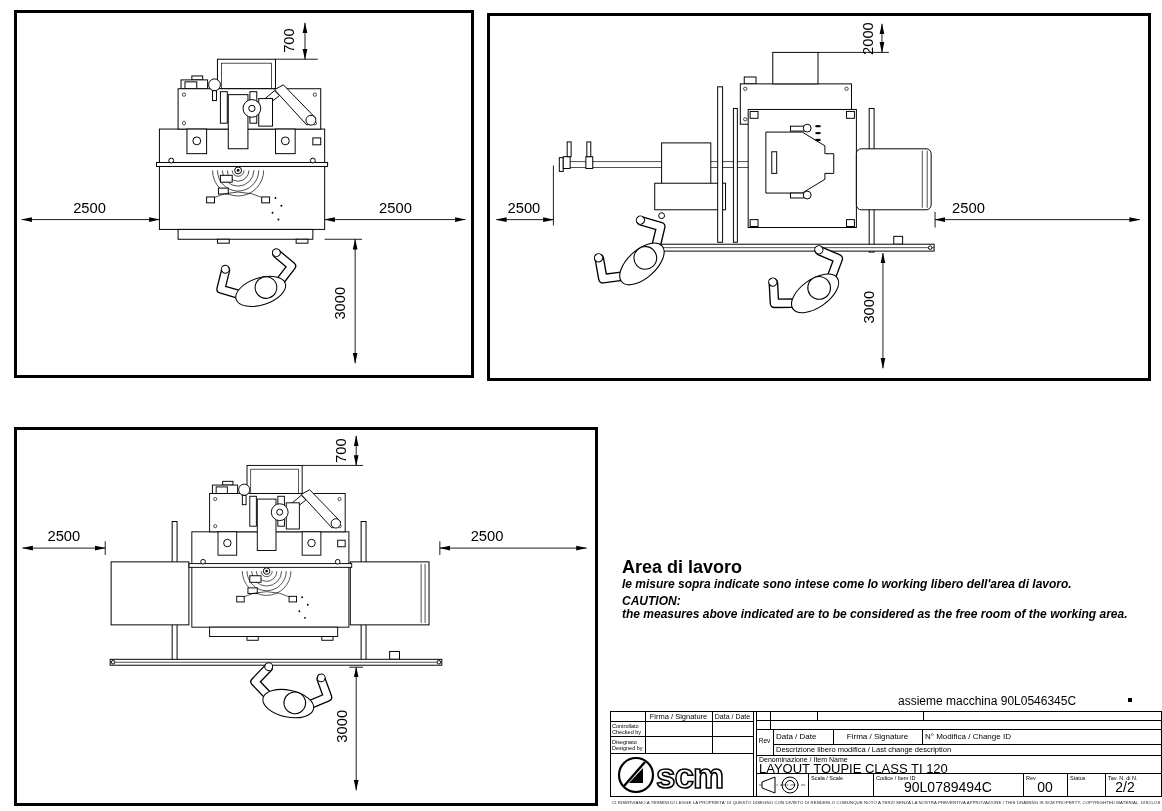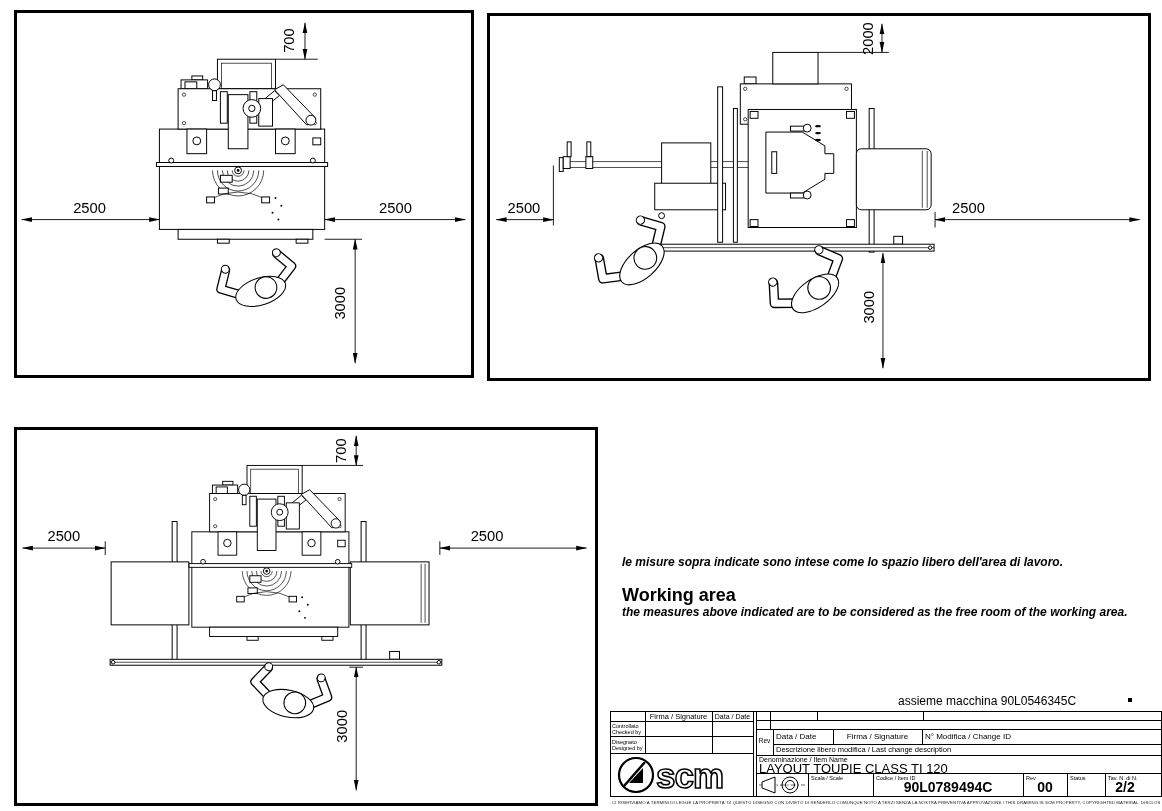--- a/index.html
+++ b/index.html
@@ -241,6 +241,7 @@
   </div>
 
   <div class="notes">
+    <div class="nh">Area di lavoro</div>
     <div class="nc">le misure sopra indicate sono intese come lo spazio libero dell'area di lavoro.</div>
     <div class="nh sp14">Working area</div>
     <div class="nc">the measures above indicated are to be considered as the free room of the working area.</div>

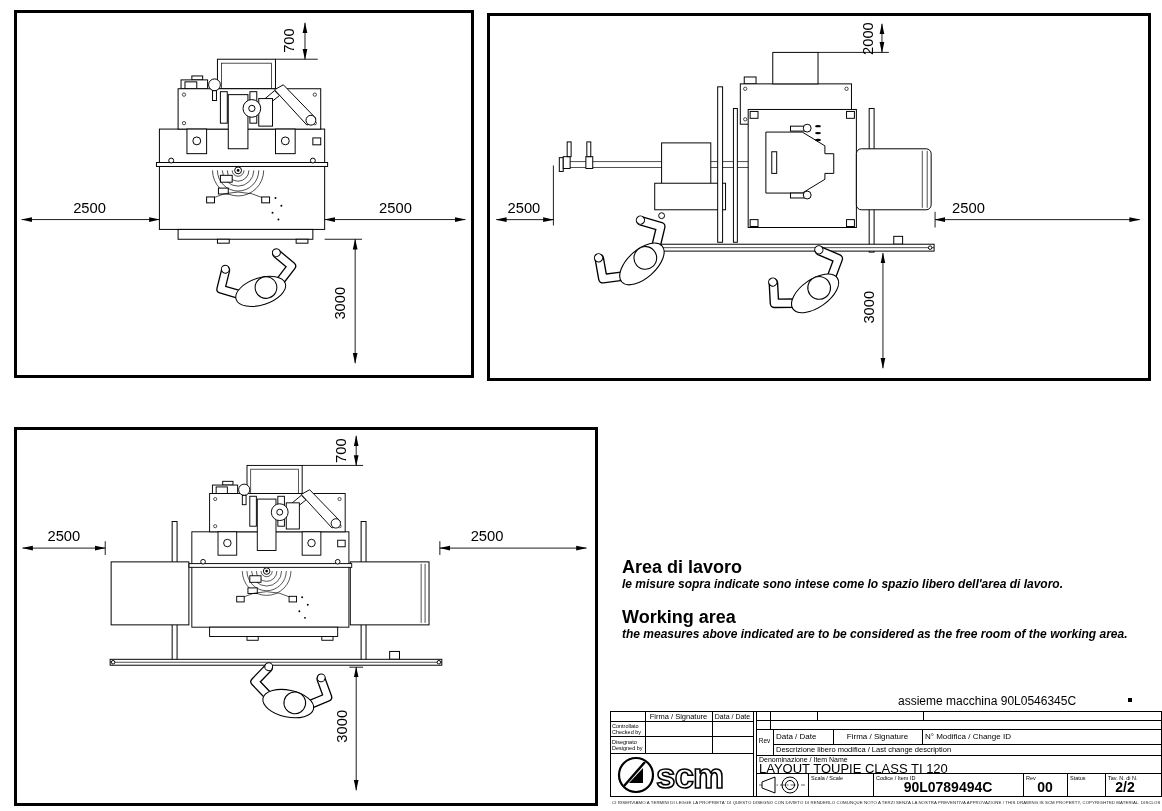--- a/index.html
+++ b/index.html
@@ -242,7 +242,7 @@
 
   <div class="notes">
     <div class="nh">Area di lavoro</div>
-    <div class="nc">le misure sopra indicate sono intese come lo spazio libero dell'area di lavoro.</div>
+    <div class="nc">le misure sopra indicate sono intese come lo working libero dell'area di lavoro.</div>
     <div class="nh sp14">Working area</div>
     <div class="nc">the measures above indicated are to be considered as the free room of the working area.</div>
   </div>

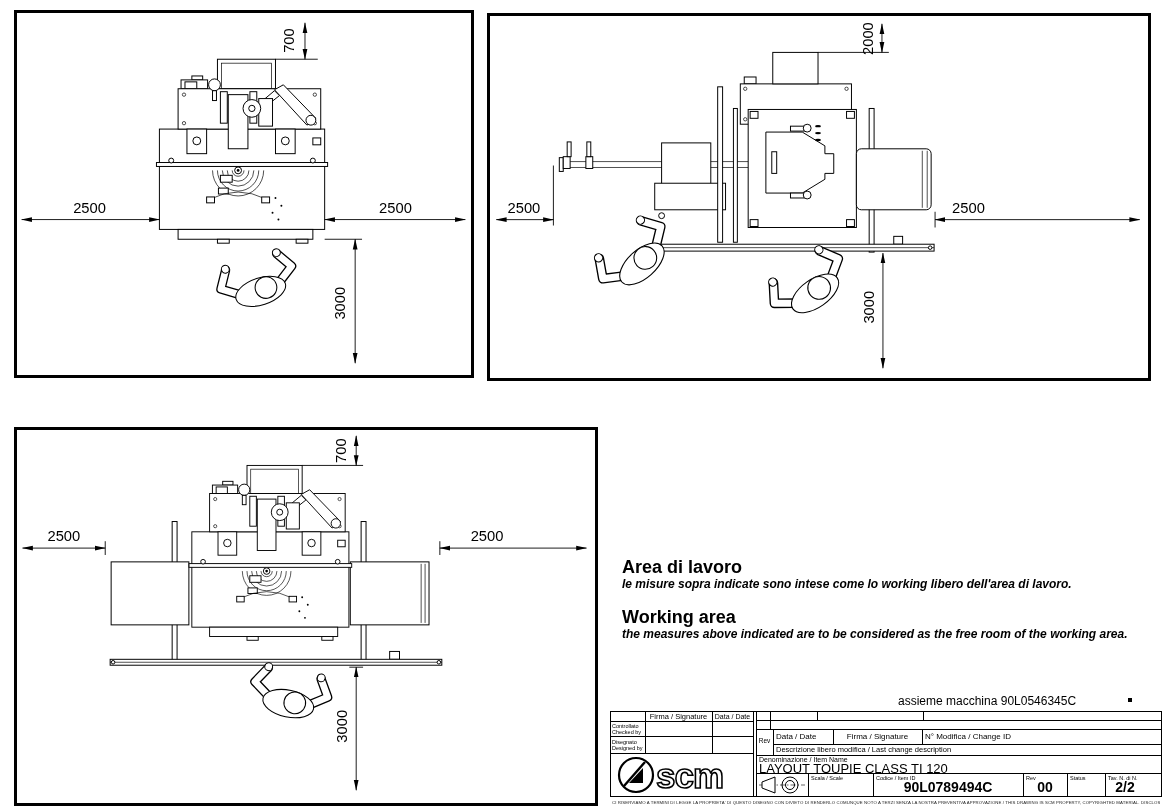--- a/index.html
+++ b/index.html
@@ -244,6 +244,7 @@
     <div class="nh">Area di lavoro</div>
     <div class="nc">le misure sopra indicate sono intese come lo working libero dell'area di lavoro.</div>
     <div class="nh sp14">Working area</div>
+    <div class="nc sp4">CAUTION:</div>
     <div class="nc">the measures above indicated are to be considered as the free room of the working area.</div>
   </div>
 

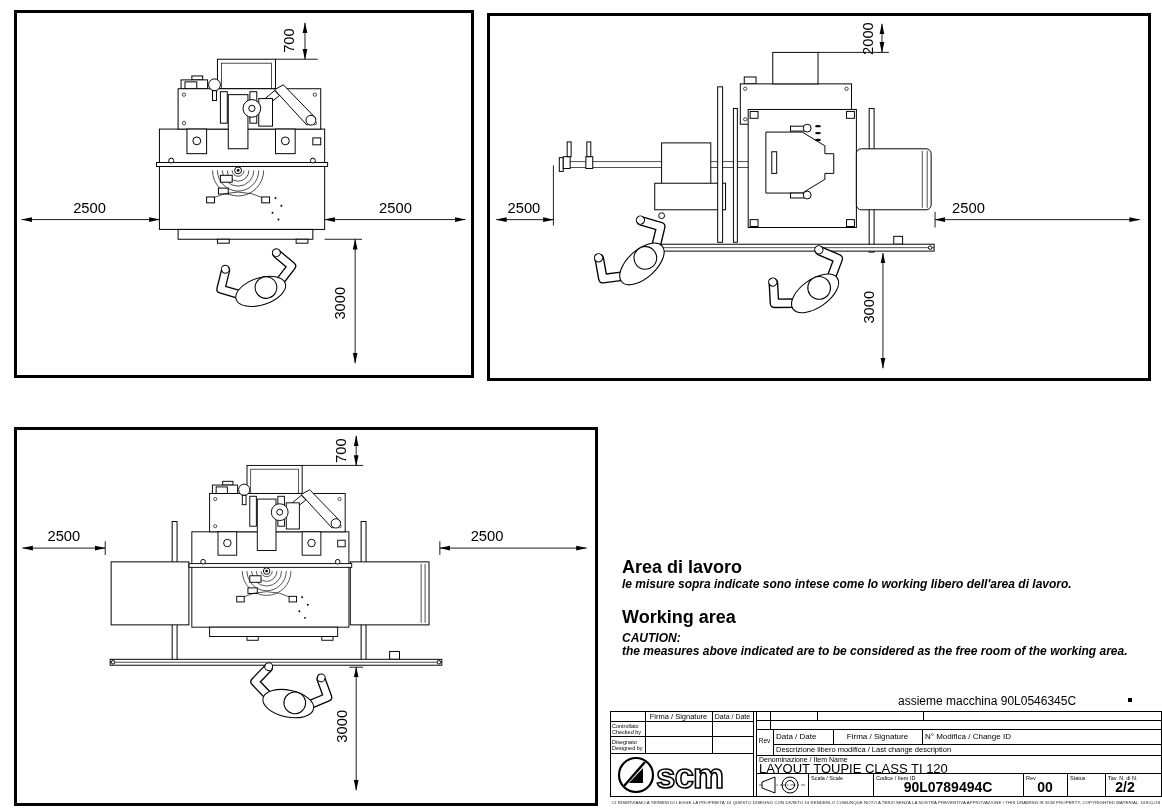--- a/index.html
+++ b/index.html
@@ -243,7 +243,6 @@
   <div class="notes">
     <div class="nh">Area di lavoro</div>
     <div class="nc">le misure sopra indicate sono intese come lo working libero dell'area di lavoro.</div>
-    <div class="nh sp14">Working area</div>
     <div class="nc sp4">CAUTION:</div>
     <div class="nc">the measures above indicated are to be considered as the free room of the working area.</div>
   </div>

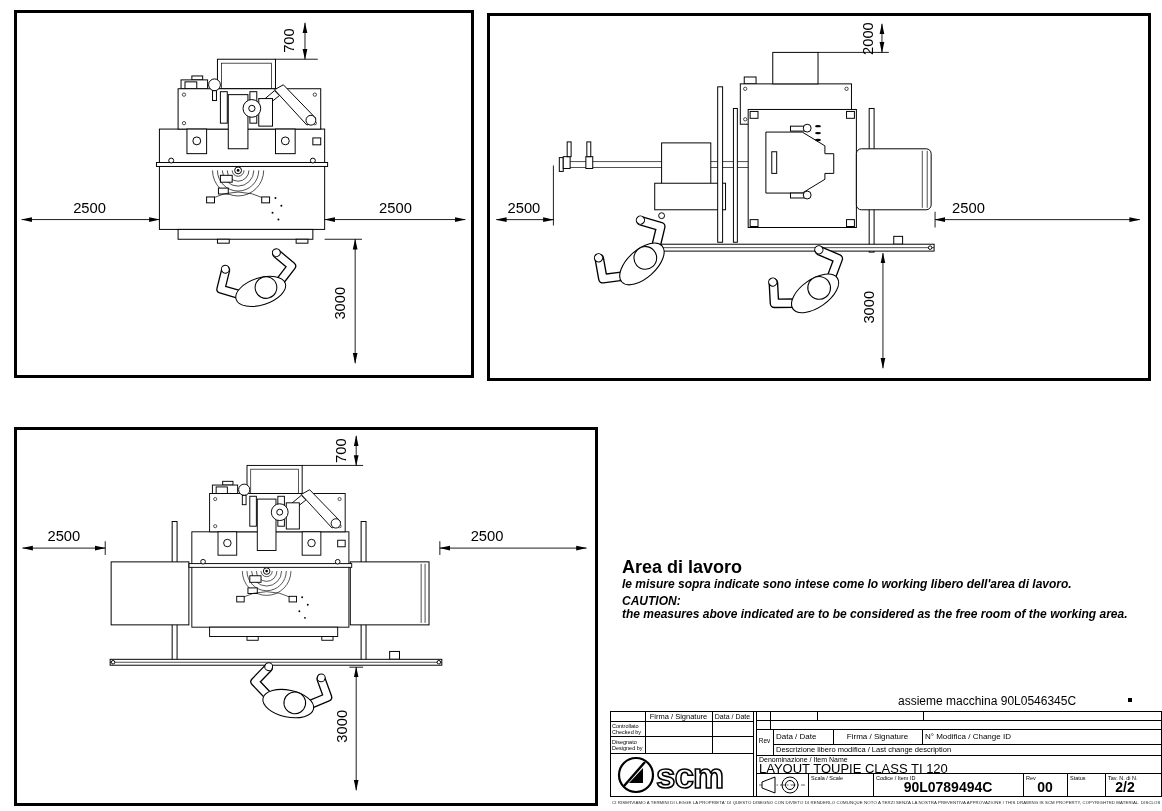--- a/index.html
+++ b/index.html
@@ -30,7 +30,7 @@
   .lab{position:absolute;font-size:5.5px;line-height:6.5px;white-space:nowrap}
   .lab7{position:absolute;font-size:7.5px;line-height:8px;white-space:nowrap}
   .lab8{position:absolute;font-size:8px;line-height:9px;white-space:nowrap}
-  .bigv{position:absolute;font-weight:bold;font-size:14px;text-align:center;white-space:nowrap}
+  .bigv{position:absolute;font-weight:normal;font-size:14px;text-align:center;white-space:nowrap}
   .ttl{position:absolute;font-weight:normal;font-size:13px;white-space:nowrap}
   .disc{position:absolute;left:612px;top:800px;width:548px;font-size:4.3px;
         white-space:nowrap;overflow:hidden;color:#222;letter-spacing:.1px}

